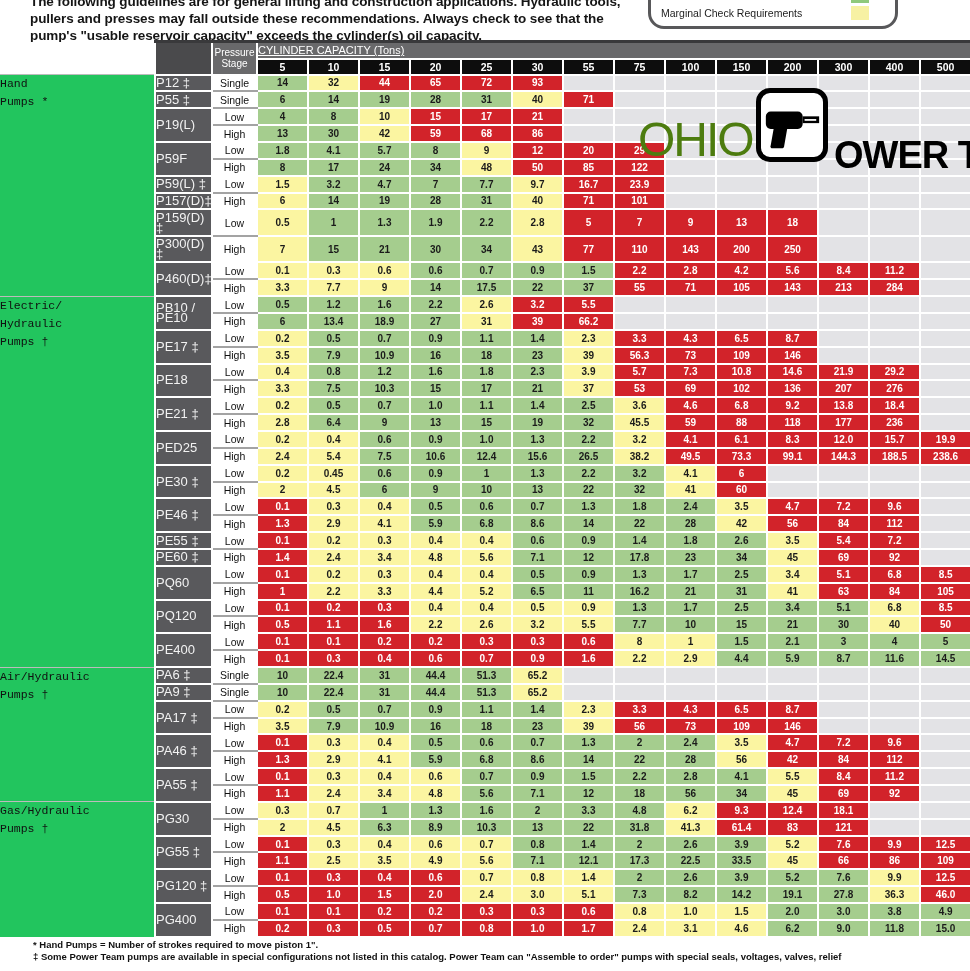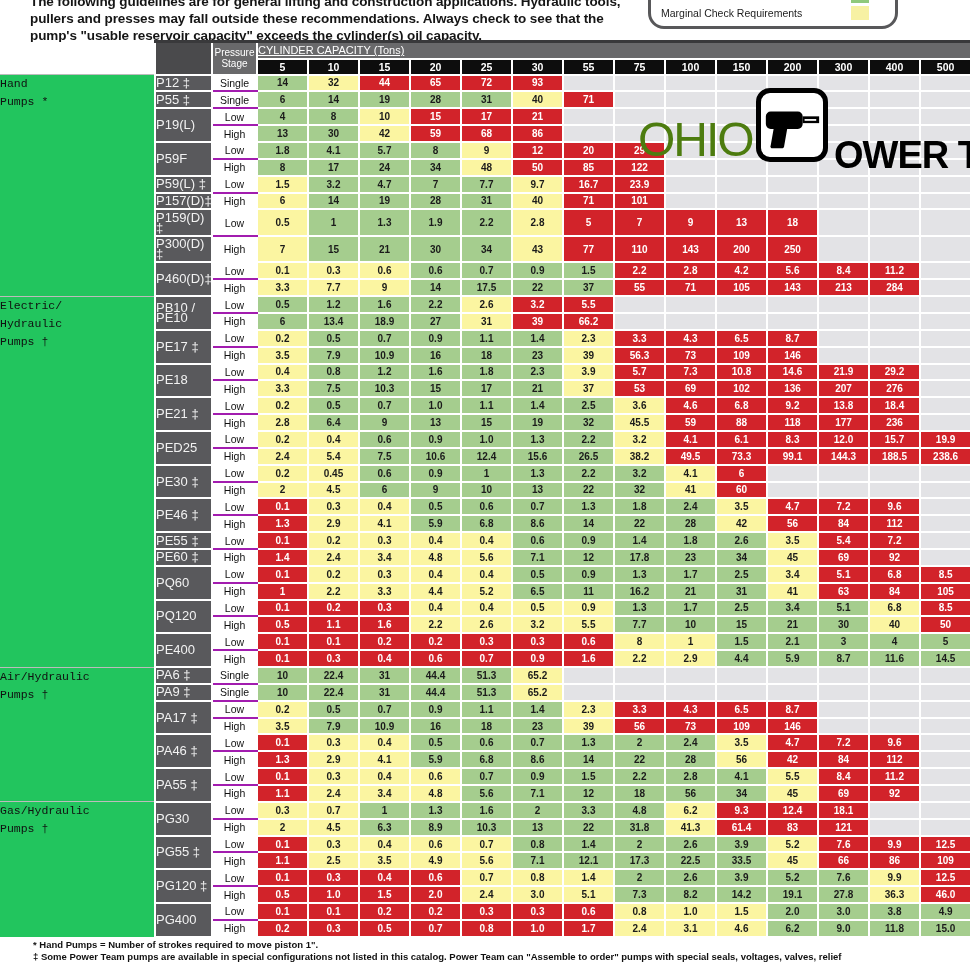--- a/index.html
+++ b/index.html
@@ -39,7 +39,7 @@
     padding-left:4px;text-align:left;vertical-align:middle;border:2px solid #fff;white-space:pre-line;
   }
   .stage{background:#fff;color:#101010;font-size:10.5px;text-align:center;border:2px solid #fff;}
-  .stage.divider{border-bottom:2px solid #a21caf;margin-left:45px;}
+  .stage.divider{border-bottom:2px solid #a3a3a3;margin-left:45px;}
   .cell{font-size:10px;font-weight:bold;text-align:center;border:2px solid #fff;color:#1b1b1b;}
   .c-g{background:var(--c-g,#a5cd8e);}
   .c-y{background:var(--c-y,#fbf5a1);}

